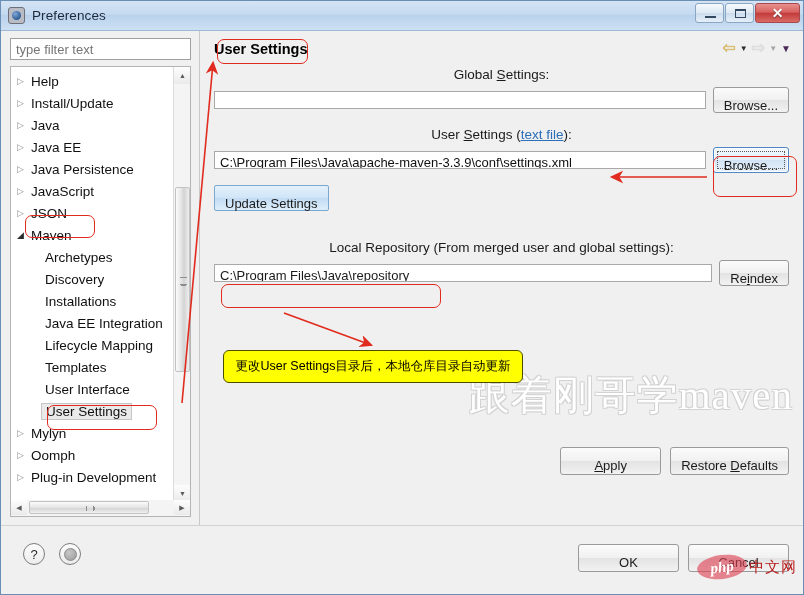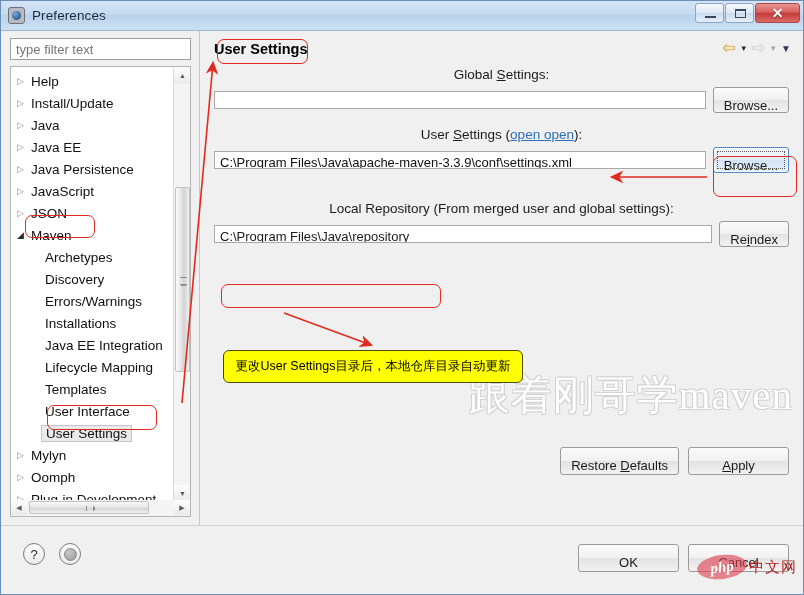--- a/index.html
+++ b/index.html
@@ -615,7 +615,7 @@
         </div>
 
         <div class="field-label section">
-          <span>User </span><u>S</u><span>ettings (</span><span class="link">open open</span><span>):</span>
+          <span>User </span><u>S</u><span>ettings (</span><span class="link">text file</span><span>):</span>
         </div>
         <div class="field-row">
           <div class="text-field">C:\Program Files\Java\apache-maven-3.3.9\conf\settings.xml</div>

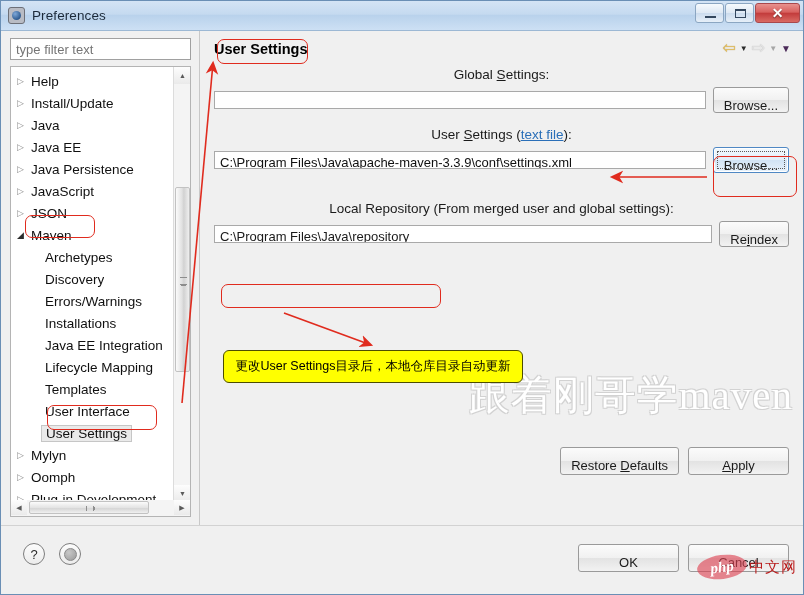--- a/index.html
+++ b/index.html
@@ -625,6 +625,9 @@
           </button>
         </div>
 
+        <div style="margin-top:12px;">
+          <button class="btn blue">Update Settings</button>
+        </div>
 
         <div class="field-label" style="margin-top:28px;">Local Repository (From merged user and global settings):</div>
         <div class="field-row">

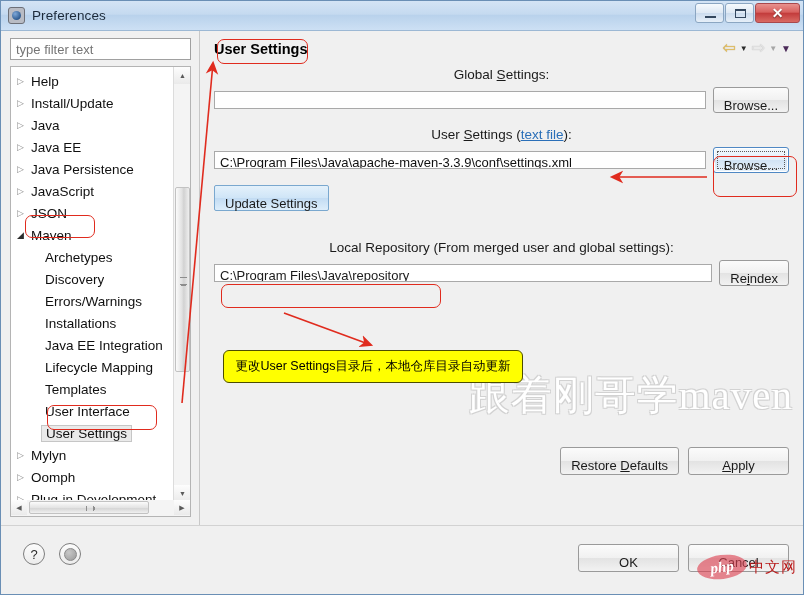--- a/index.html
+++ b/index.html
@@ -533,10 +533,6 @@
             <div class="tree-row indent leaf">
               <span class="arrow"></span>
               <span class="tlabel">Discovery</span>
-            </div>
-            <div class="tree-row indent leaf">
-              <span class="arrow"></span>
-              <span class="tlabel">Errors/Warnings</span>
             </div>
             <div class="tree-row indent leaf">
               <span class="arrow"></span>

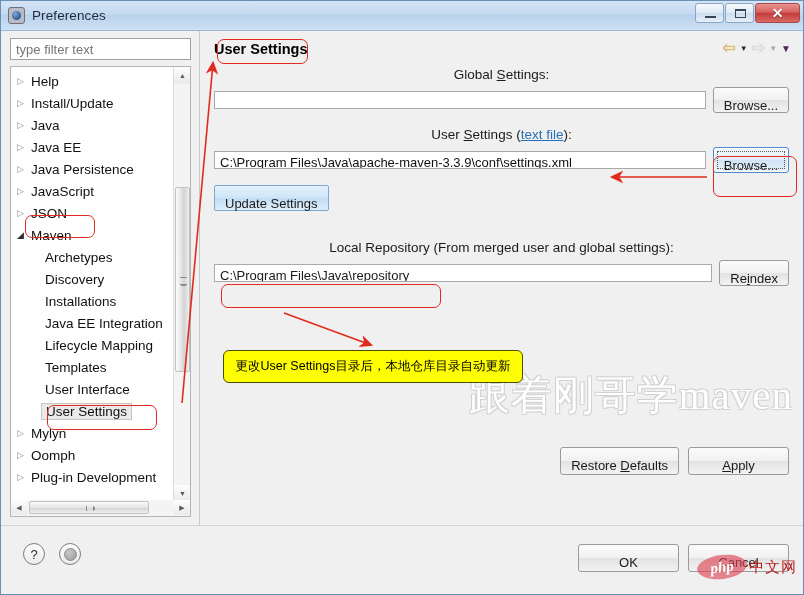--- a/index.html
+++ b/index.html
@@ -636,8 +636,8 @@
         </div>
 
         <div id="page-footer">
+          <button class="btn wide"><span></span><u>A</u><span>pply</span></button>
           <button class="btn wide"><span>Restore </span><u>D</u><span>efaults</span></button>
-          <button class="btn wide"><span></span><u>A</u><span>pply</span></button>
         </div>
       </div>
     </div>

